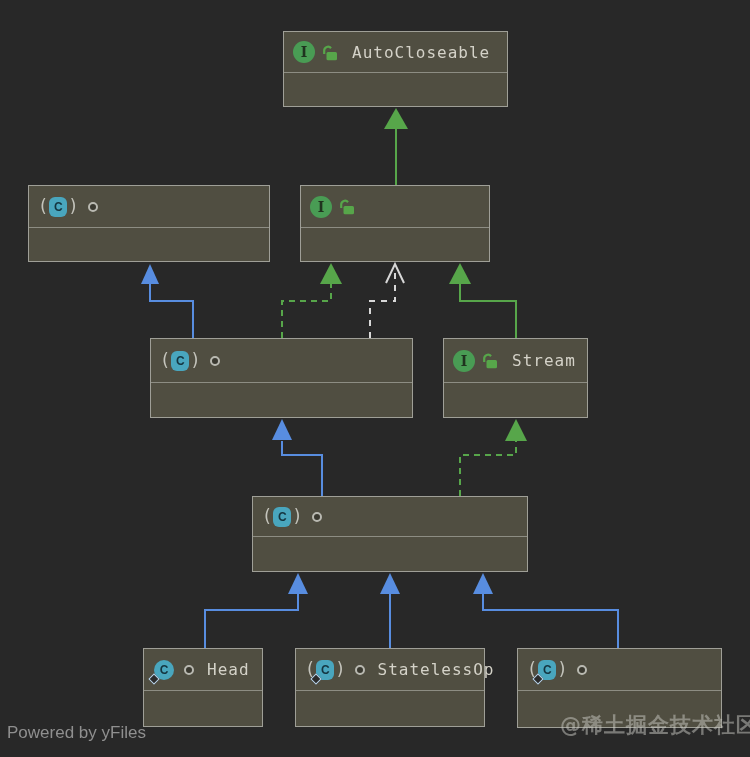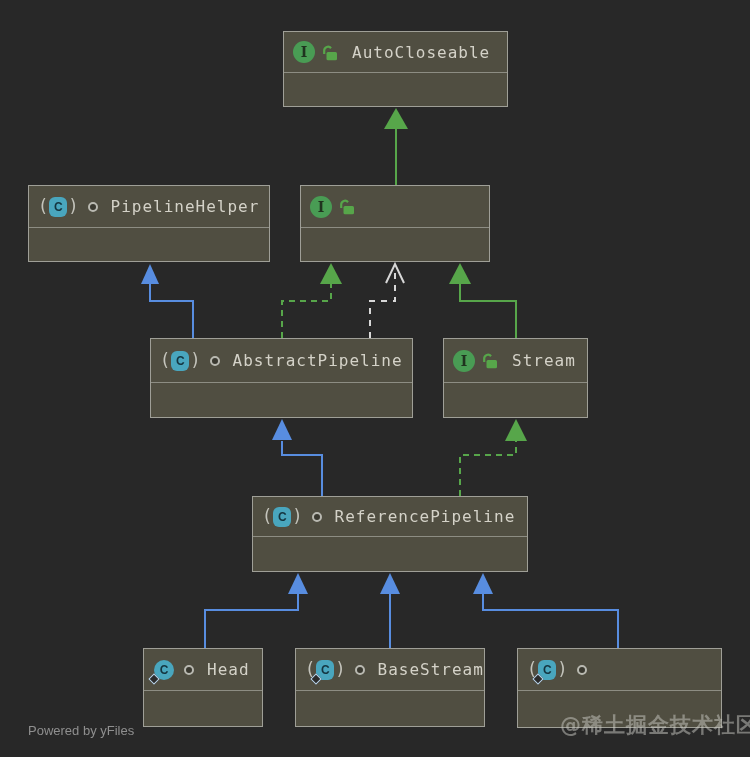--- a/index.html
+++ b/index.html
@@ -154,7 +154,6 @@
           <span class="paren">)</span>
       </span>
       <span class="vis-dot"></span>
-      <span class="node-label">PipelineHelper</span>
     </div>
     <div class="node-body"></div>
   </div>

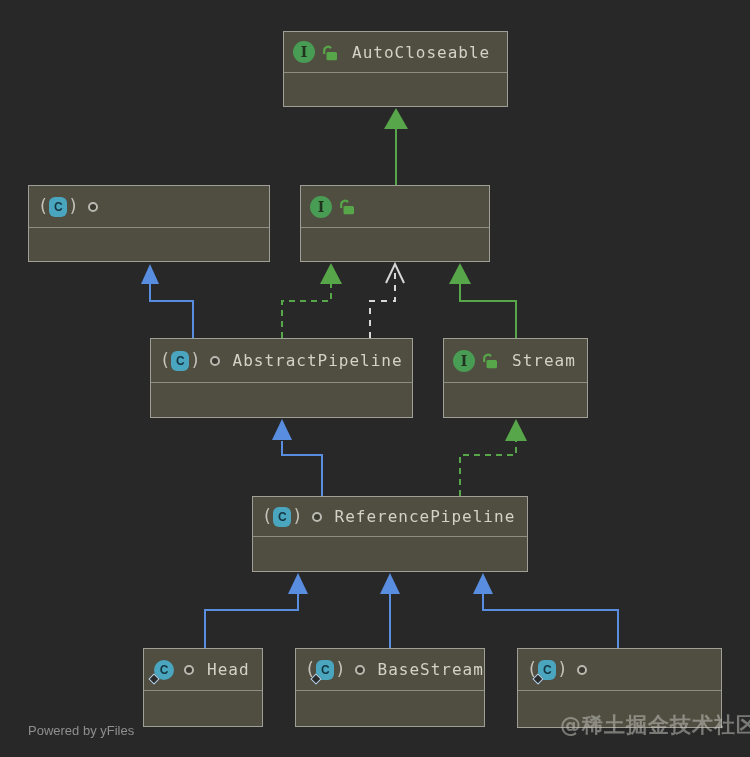--- a/index.html
+++ b/index.html
@@ -181,7 +181,6 @@
           <span class="paren">)</span>
       </span>
       <span class="vis-dot"></span>
-      <span class="node-label">AbstractPipeline</span>
     </div>
     <div class="node-body"></div>
   </div>

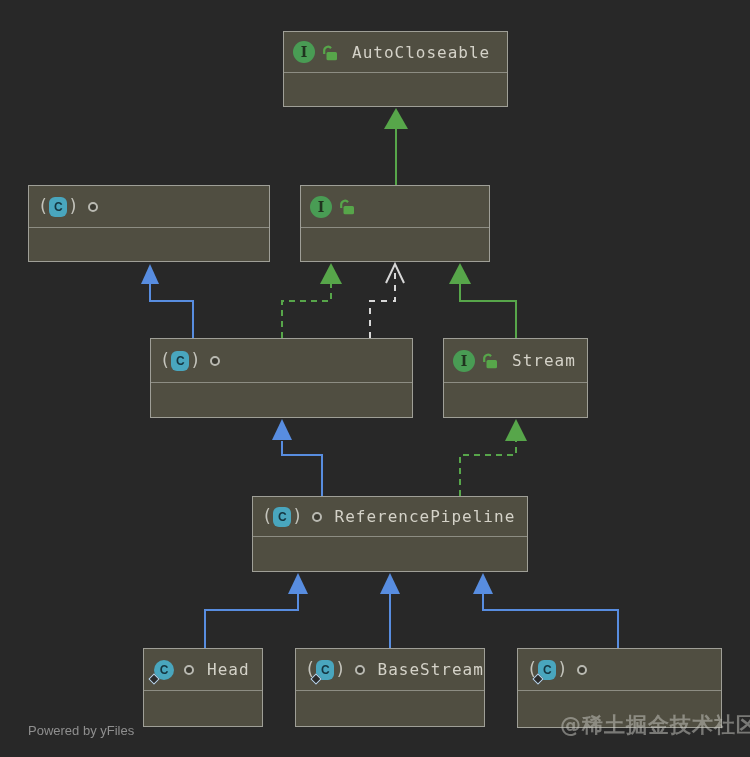--- a/index.html
+++ b/index.html
@@ -209,7 +209,6 @@
           <span class="paren">)</span>
       </span>
       <span class="vis-dot"></span>
-      <span class="node-label">ReferencePipeline</span>
     </div>
     <div class="node-body"></div>
   </div>

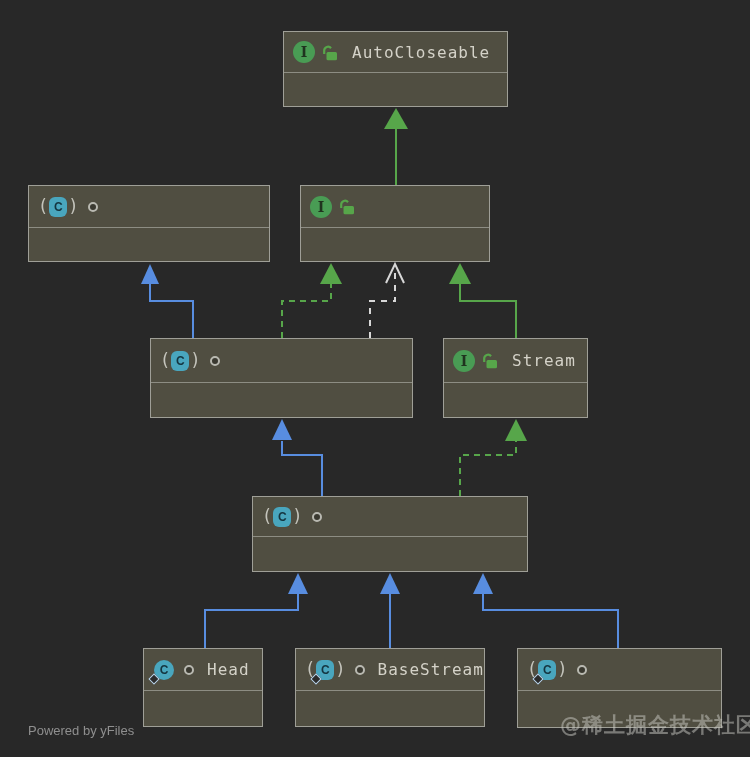--- a/index.html
+++ b/index.html
@@ -238,7 +238,7 @@
           <span class="paren">)</span>
       </span>
       <span class="vis-dot"></span>
-      <span class="node-label">BaseStream</span>
+      <span class="node-label">StatelessOp</span>
     </div>
     <div class="node-body"></div>
   </div>

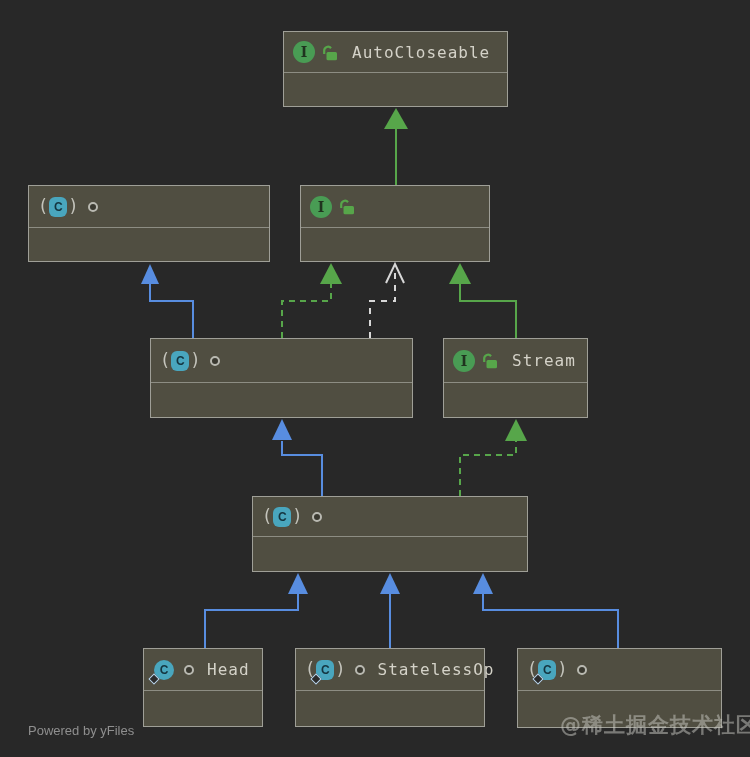--- a/index.html
+++ b/index.html
@@ -63,8 +63,8 @@
   }
 
   #powered-by{
-    position:absolute;left:28px;top:723px;z-index:4;
-    font-family:"Liberation Sans",sans-serif;font-size:13px;color:#8f8f8f;
+    position:absolute;left:7px;top:723px;z-index:4;
+    font-family:"Liberation Sans",sans-serif;font-size:17px;color:#8f8f8f;
   }
   #watermark{
     position:absolute;left:560px;top:711px;z-index:4;white-space:nowrap;

